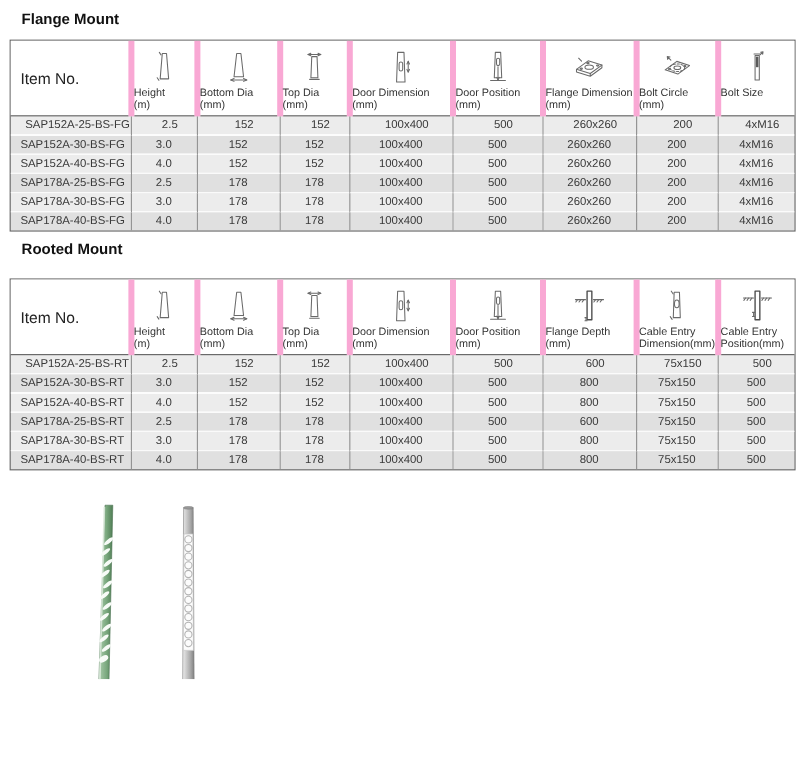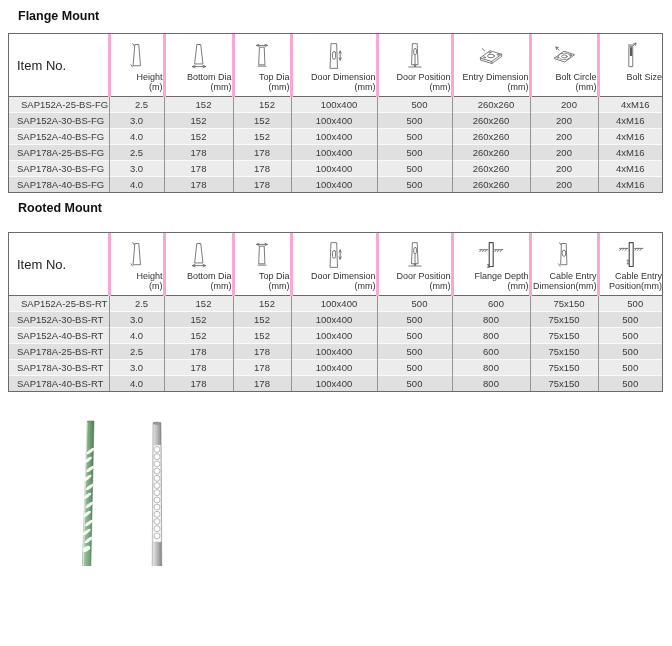--- a/index.html
+++ b/index.html
@@ -15,7 +15,7 @@
   col.c0{width:100px}col.c1{width:55px}col.c2{width:69px}col.c3{width:58px}col.c4{width:86px}
   col.c5{width:75px}col.c6{width:78px}col.c7{width:68px}col.c8{width:64px}
   thead tr{height:62px;}
-  th{border-right:3px solid #f9a8d4;border-bottom:1px solid #6a6a6a;background:#fff;
+  th{border-right:5px solid #f9a8d4;border-bottom:1px solid #6a6a6a;background:#fff;
      font-weight:normal;vertical-align:bottom;padding:4px 0 3px;}
   th:last-child,td:last-child{border-right:none;}
   th.item-h{vertical-align:middle;text-align:left;padding-left:8px;font-size:13px;color:#222;}

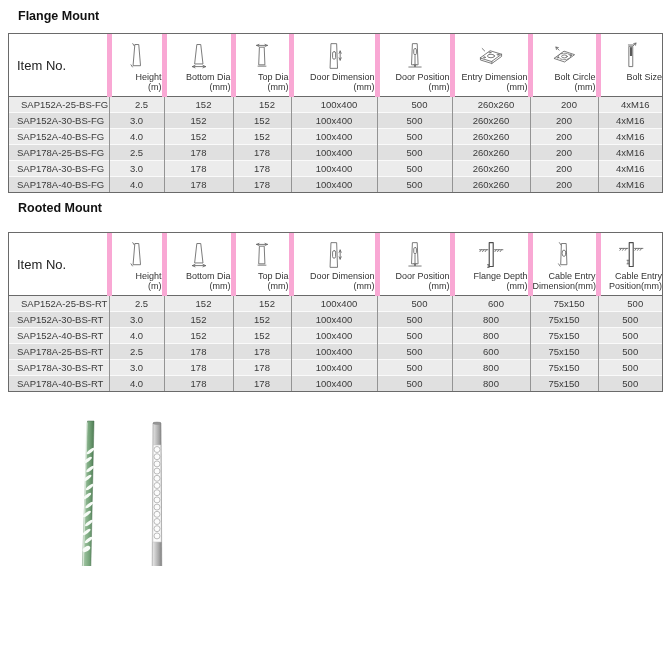--- a/index.html
+++ b/index.html
@@ -21,7 +21,7 @@
   th.item-h{vertical-align:middle;text-align:left;padding-left:8px;font-size:13px;color:#222;}
   .col-icon{display:block;margin:0 auto 1px auto;height:30px;width:32px;
             stroke:#6a6a6a;fill:none;stroke-width:1;stroke-linecap:round;stroke-linejoin:round;}
-  .col-label,.col-unit{font-size:9px;line-height:10.5px;text-align:right;color:#333;white-space:nowrap;}
+  .col-label,.col-unit{font-size:9px;line-height:10.5px;text-align:left;color:#333;white-space:nowrap;}
   .col-unit{min-height:10.5px;}
   td{border-right:1px solid #949494;border-top:1px solid #fafafa;height:15px;
      font-size:9.5px;color:#3a3a3a;text-align:center;padding:0 2px;white-space:nowrap;overflow:hidden;}

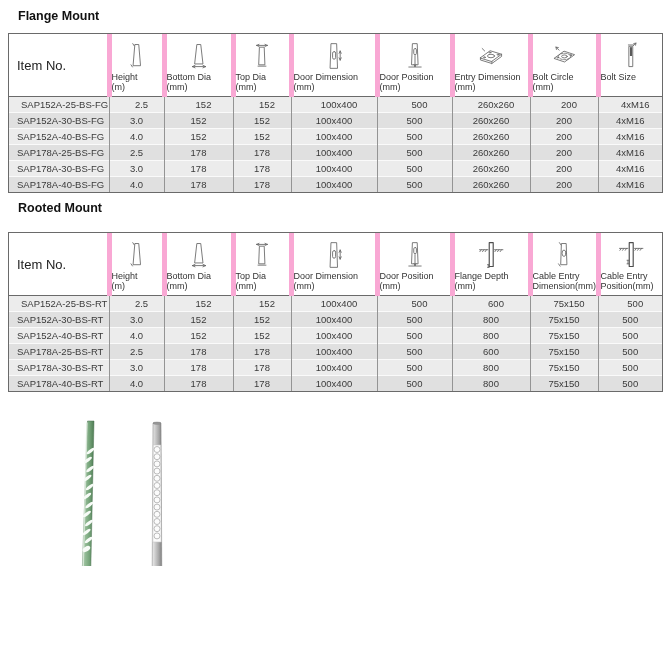--- a/index.html
+++ b/index.html
@@ -173,7 +173,7 @@
             <svg class="col-icon">
                 <use href="#sym-flange-dimension"></use>
               </svg>
-            <div class="col-label">Entry Dimension</div>
+            <div class="col-label">Flange Dimension</div>
             <div class="col-unit">(mm)</div>
           </th>
           <th>

